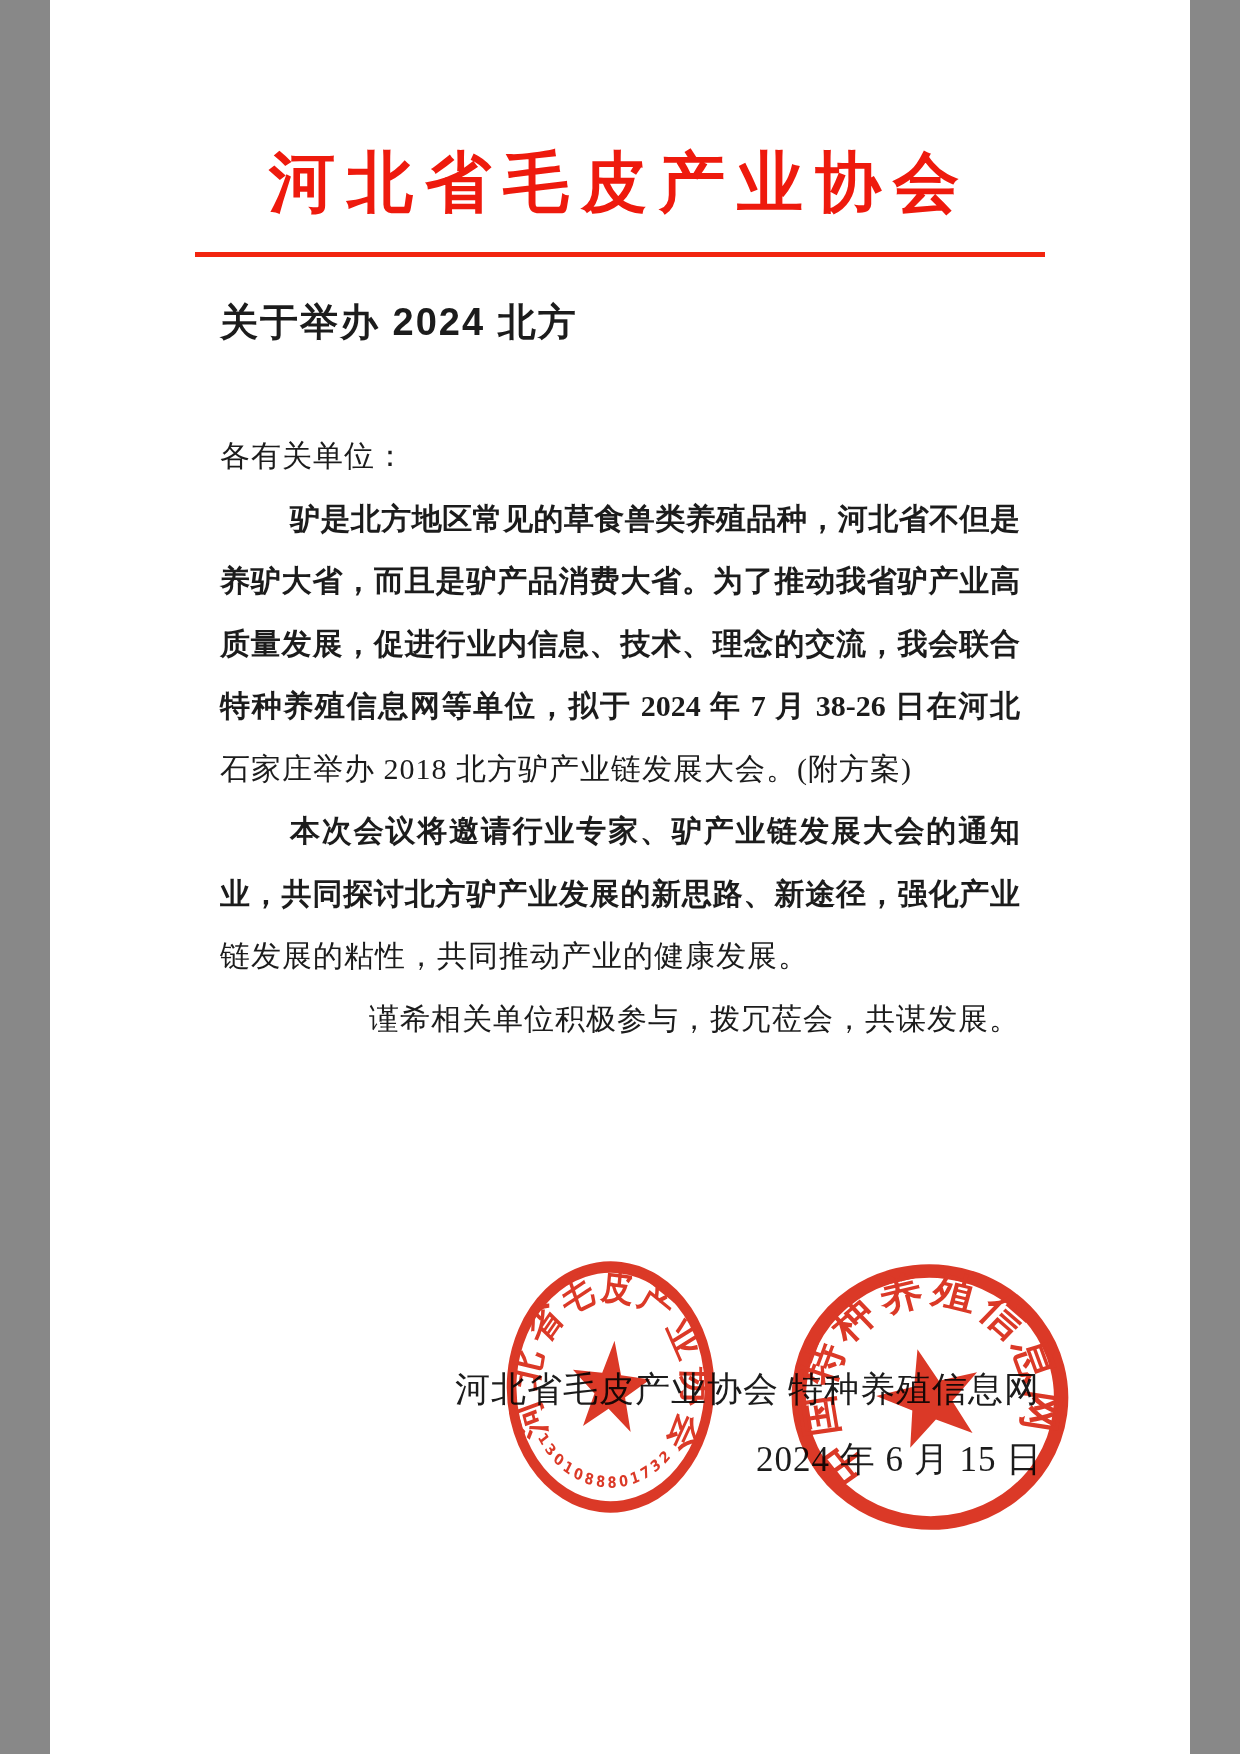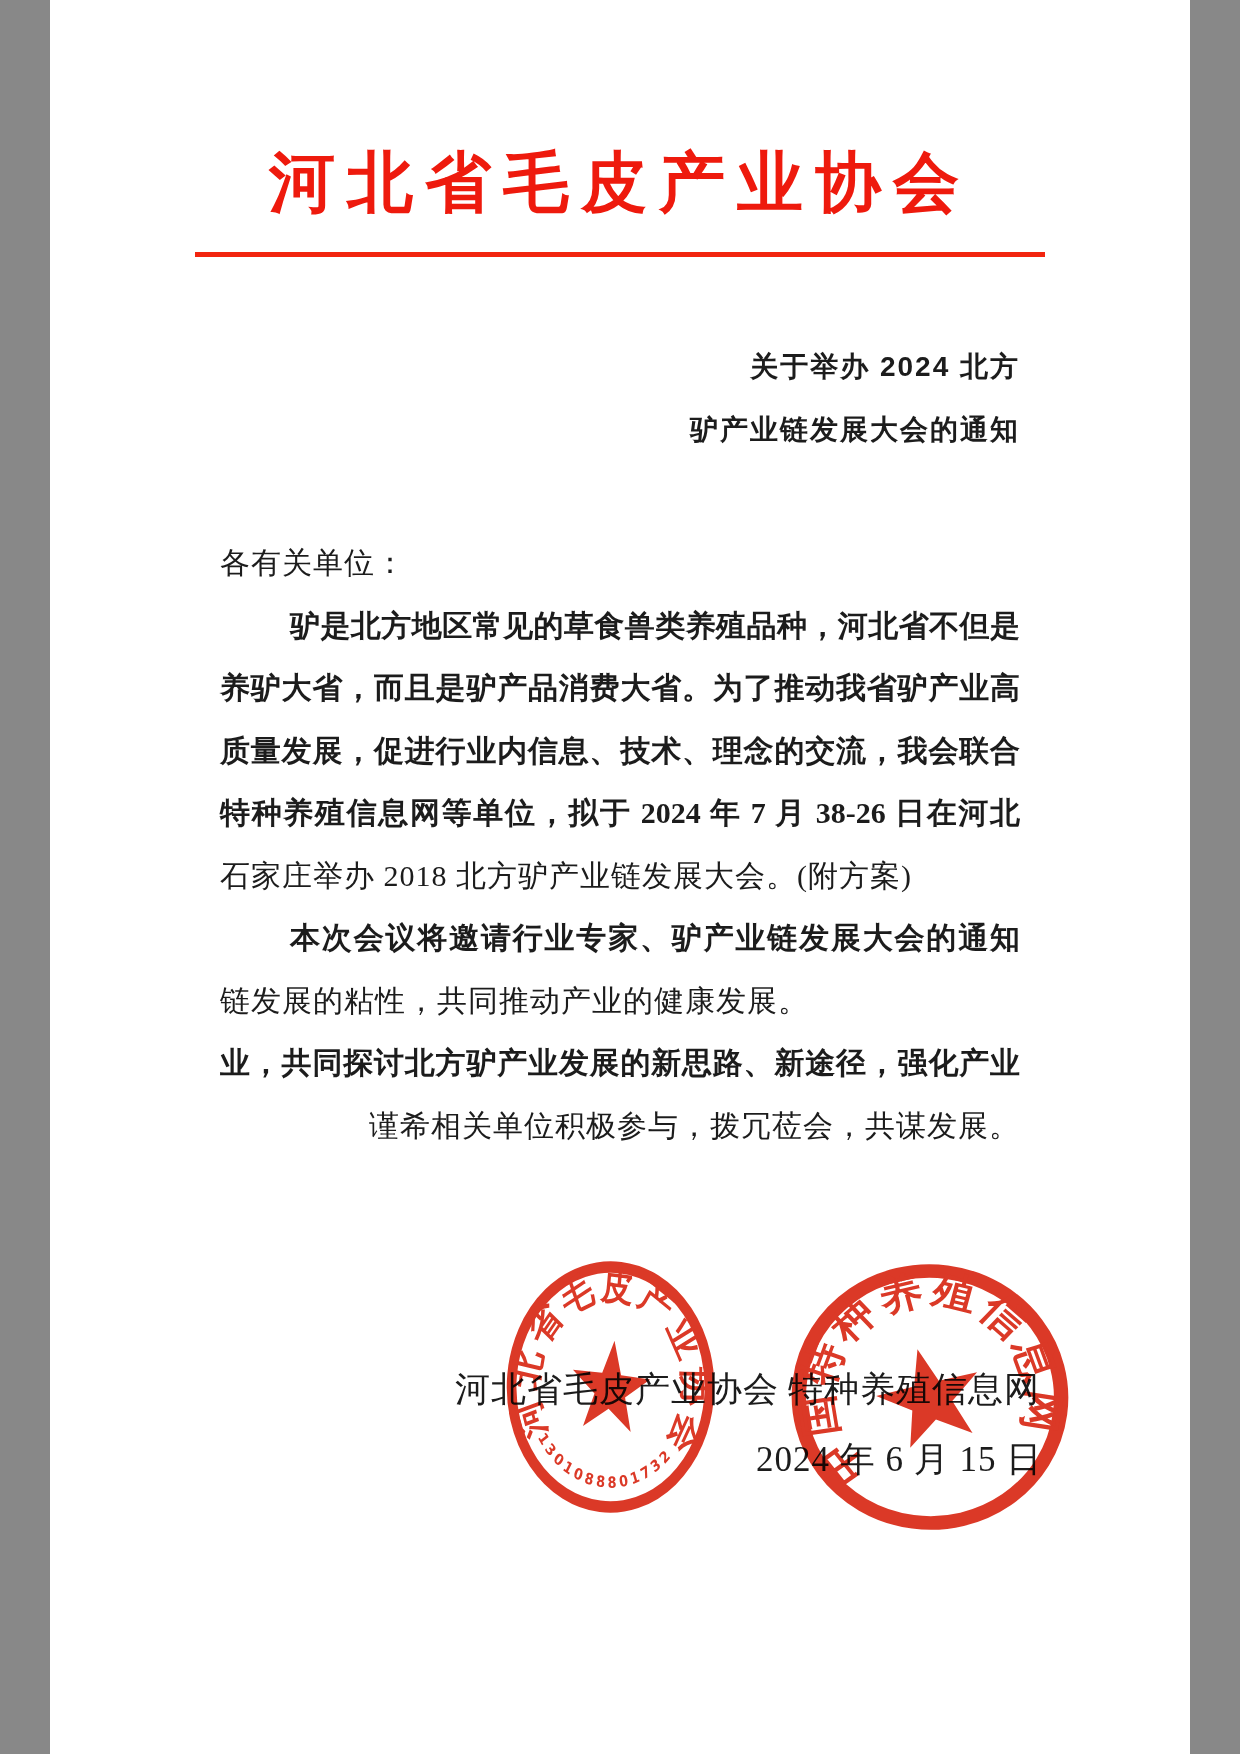--- a/index.html
+++ b/index.html
@@ -19,7 +19,7 @@
   }
   .rule{height:5px; background:var(--rule); margin:24px -25px 0 -25px;}
   .notice-title{
-    margin-top:78px; text-align:right; font-weight:bold; font-size:28px;
+    margin-top:34px; text-align:left; font-weight:bold; font-size:38px;
     line-height:63px; font-family:"Liberation Sans","DejaVu Sans",sans-serif;
     letter-spacing:2px;
   }

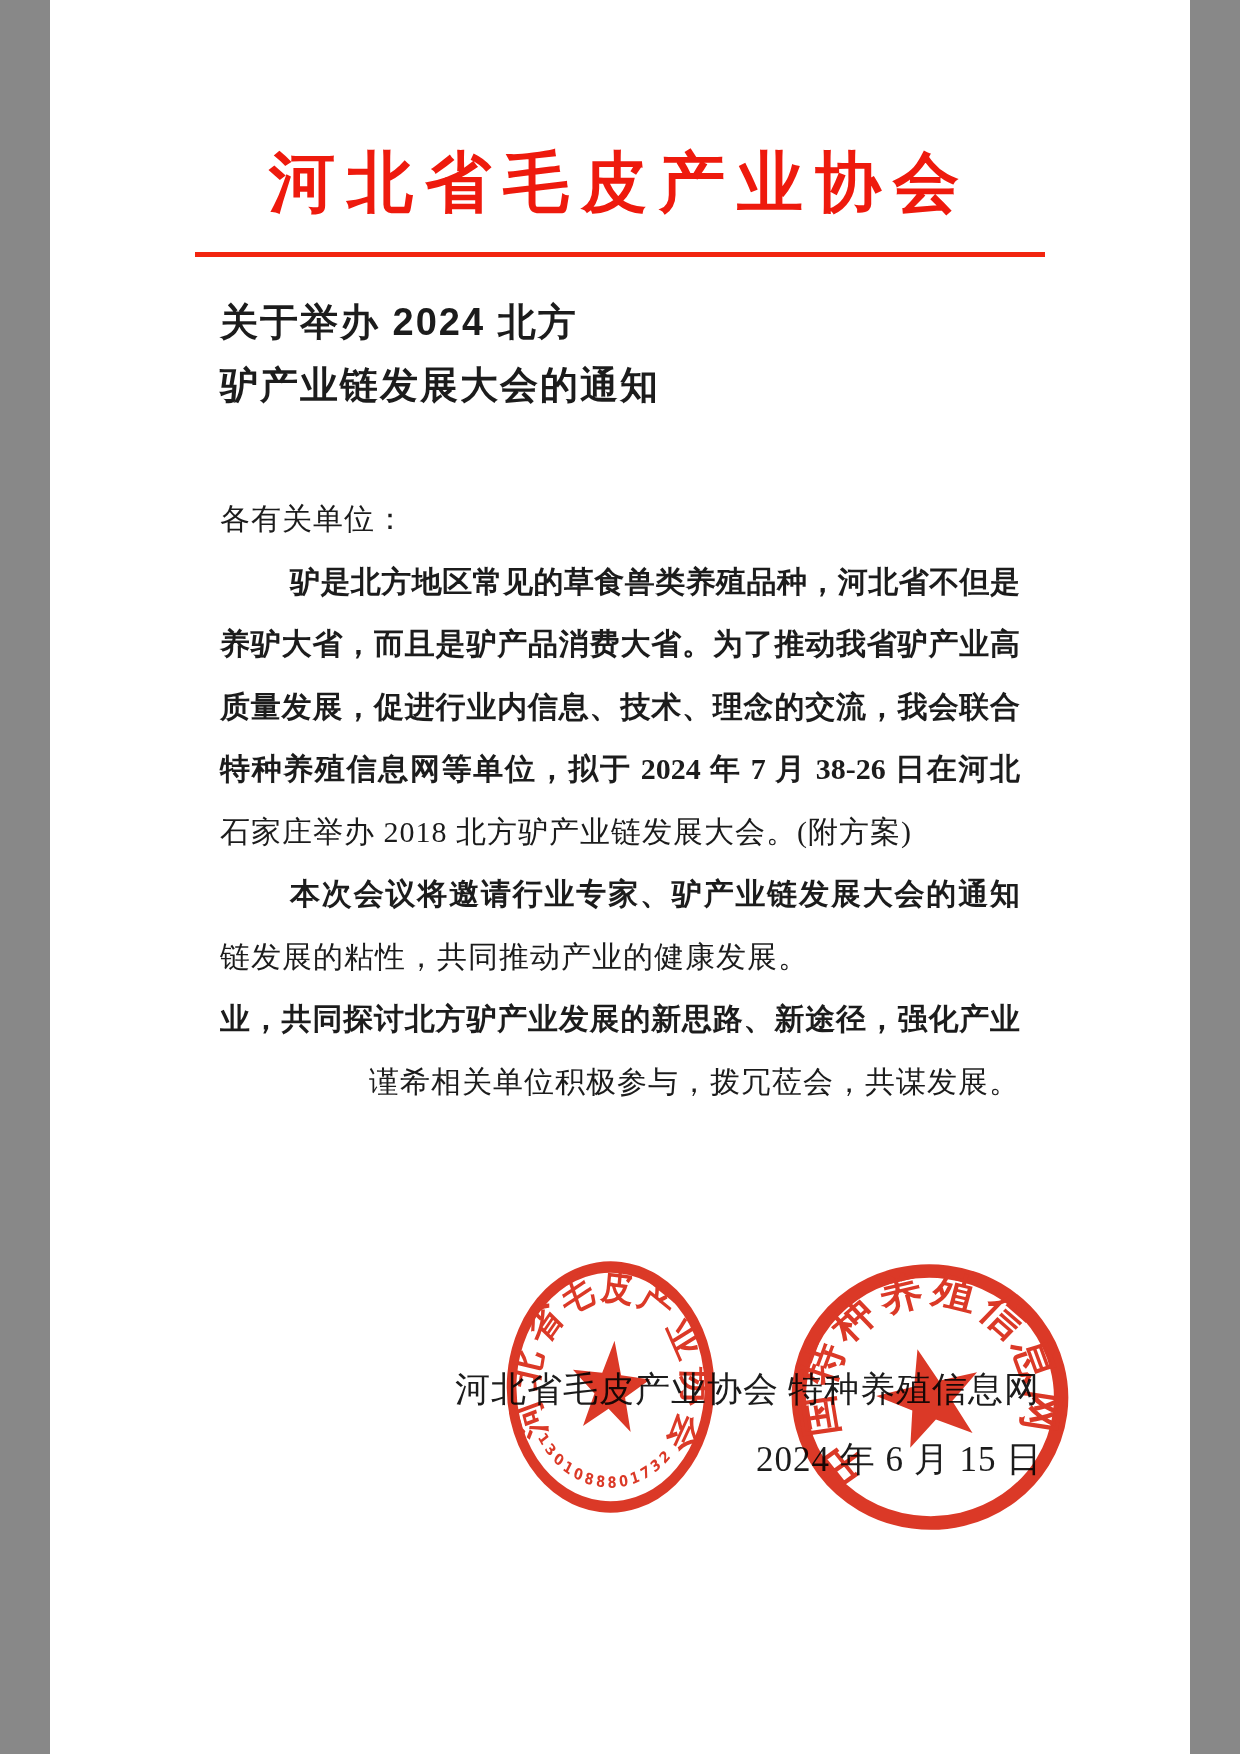--- a/index.html
+++ b/index.html
@@ -59,7 +59,6 @@
 
     <div class="notice-title">
       <div>关于举办 2024 北方</div>
-      <div>驴产业链发展大会的通知</div>
     </div>
 
     <div class="body-block">

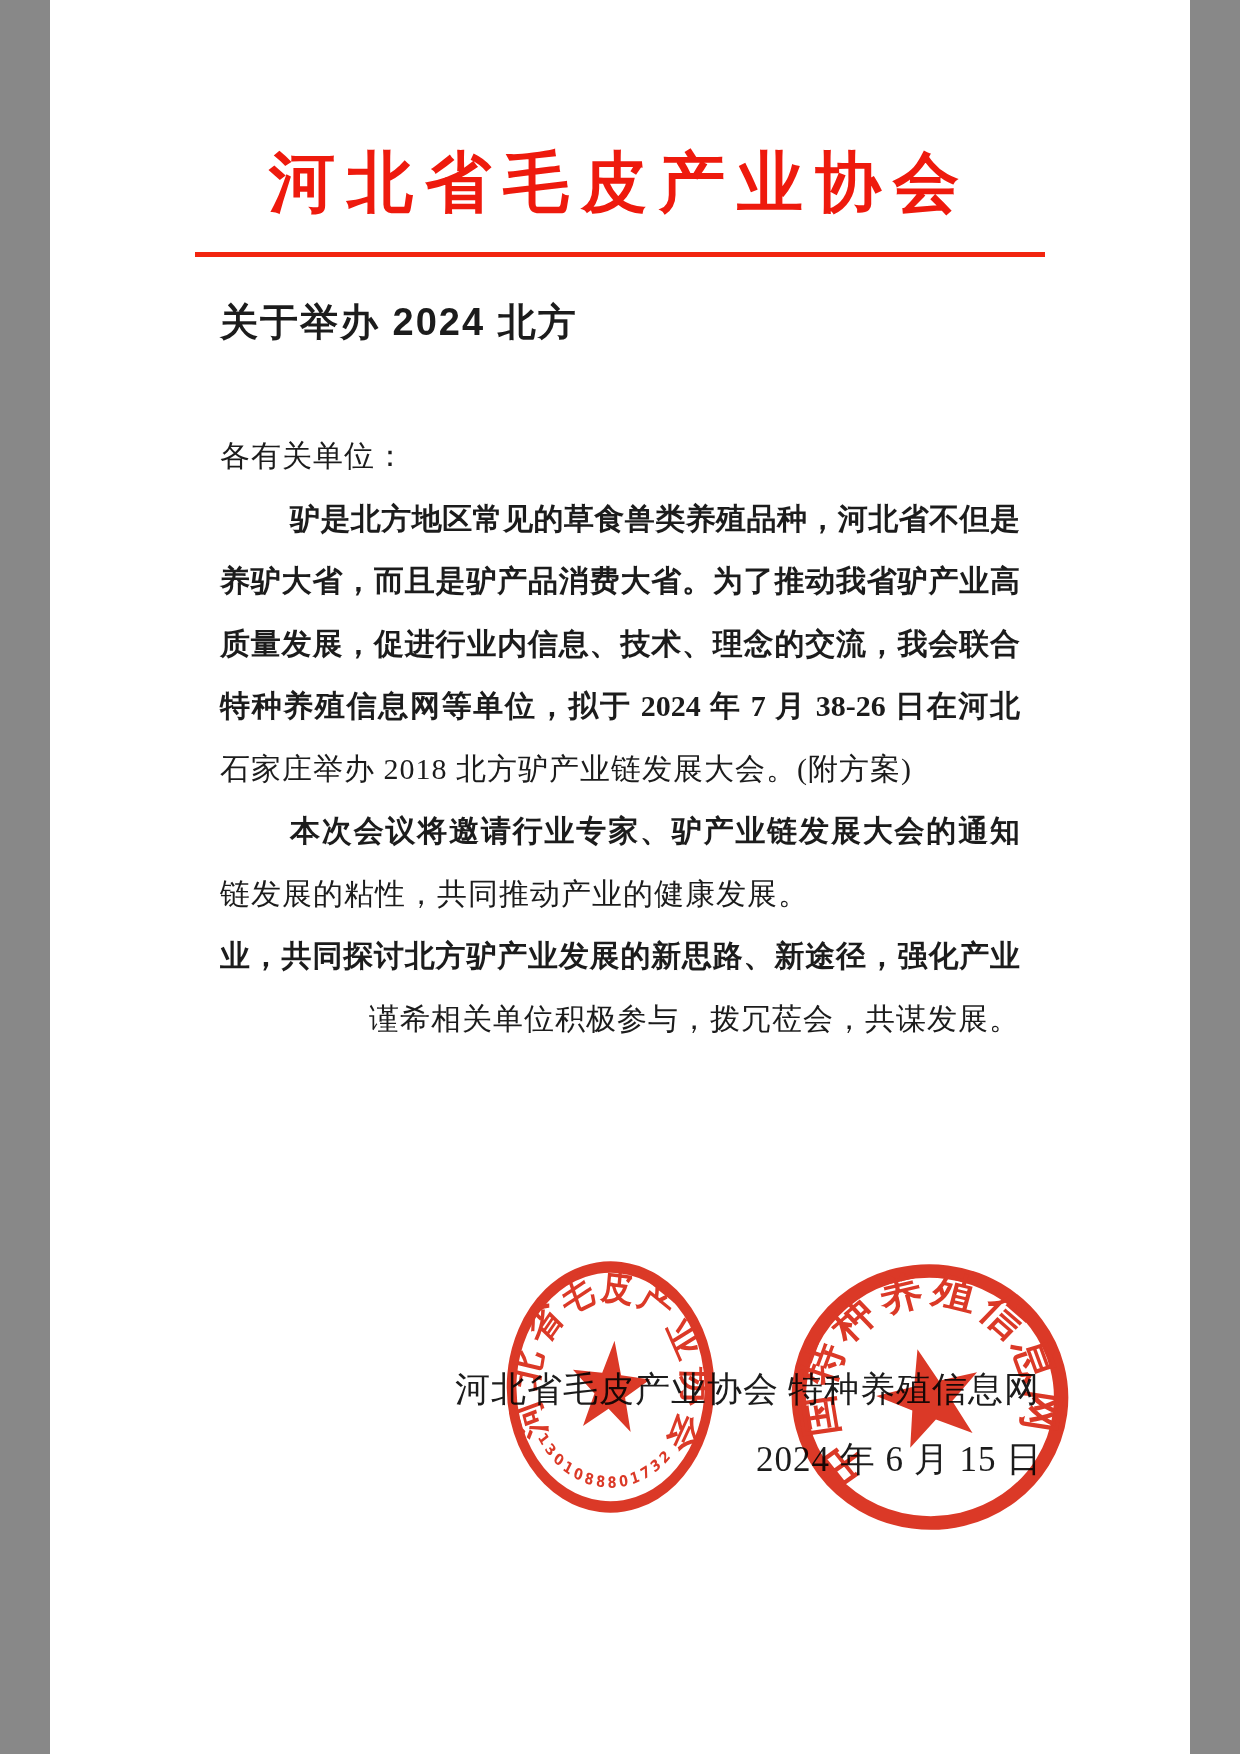--- a/index.html
+++ b/index.html
@@ -69,8 +69,8 @@
         <div class="body-line fill">特种养殖信息网等单位，拟于 2024 年 7 月 38-26 日在河北</div>
         <div class="body-line">石家庄举办 2018 北方驴产业链发展大会。(附方案)</div>
         <div class="body-line indent fill">本次会议将邀请行业专家、驴产业链发展大会的通知</div>
+        <div class="body-line fill">业，共同探讨北方驴产业发展的新思路、新途径，强化产业</div>
         <div class="body-line">链发展的粘性，共同推动产业的健康发展。</div>
-        <div class="body-line fill">业，共同探讨北方驴产业发展的新思路、新途径，强化产业</div>
         <div class="body-line indent">谨希相关单位积极参与，拨冗莅会，共谋发展。</div>
       </div>
   </div>

